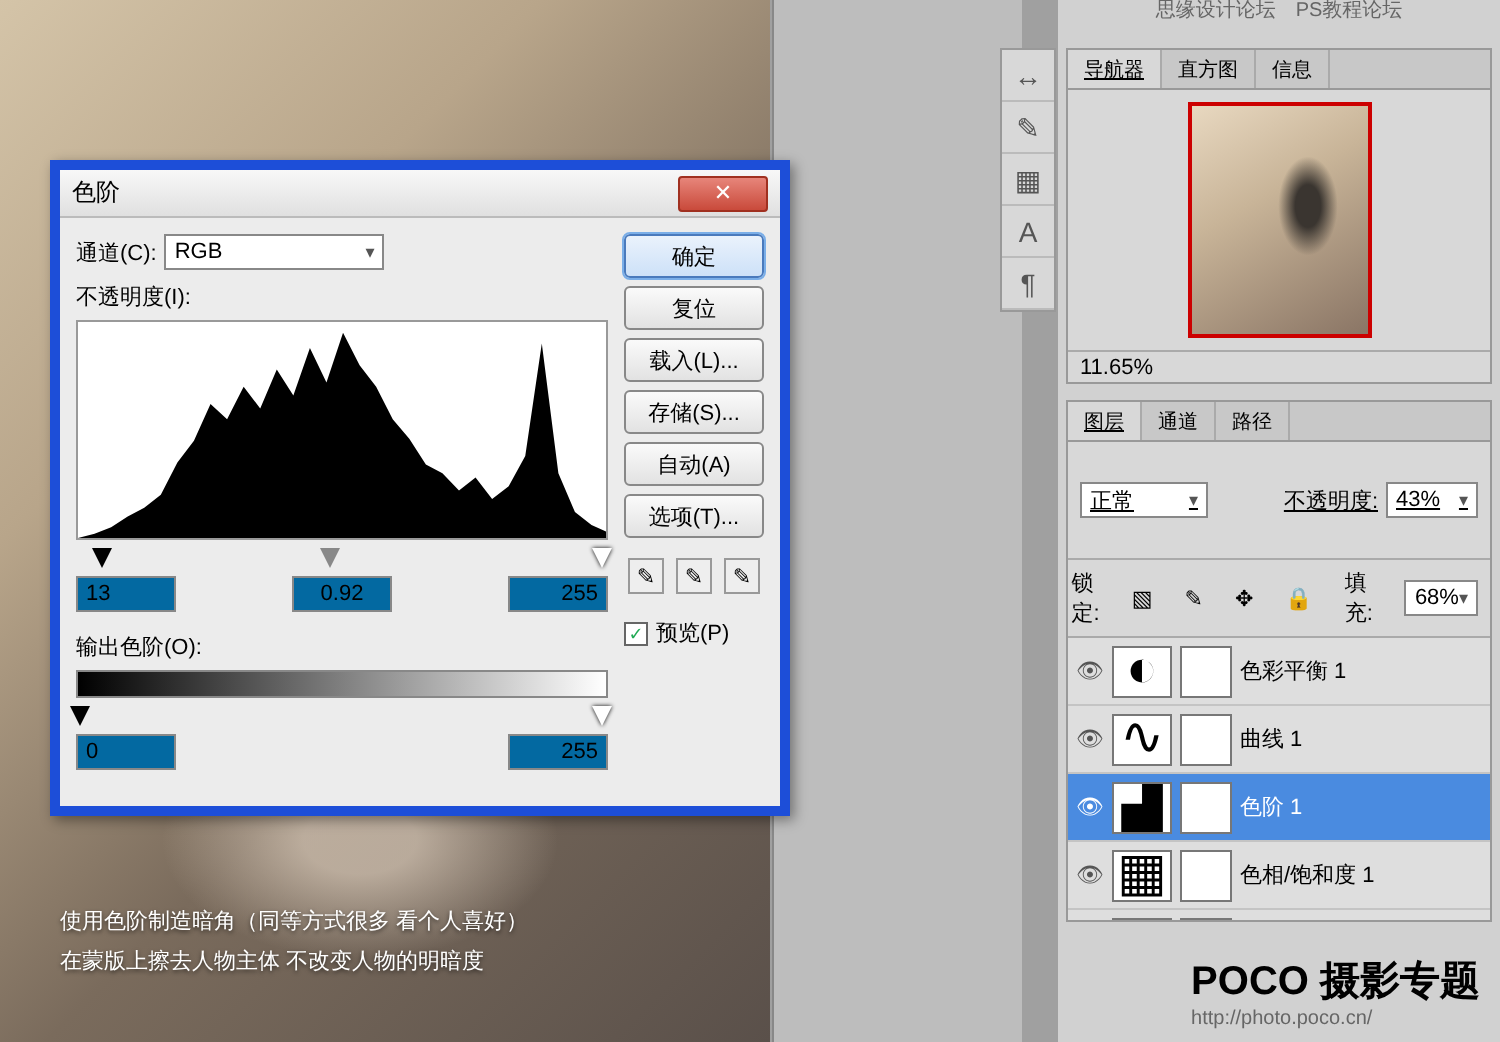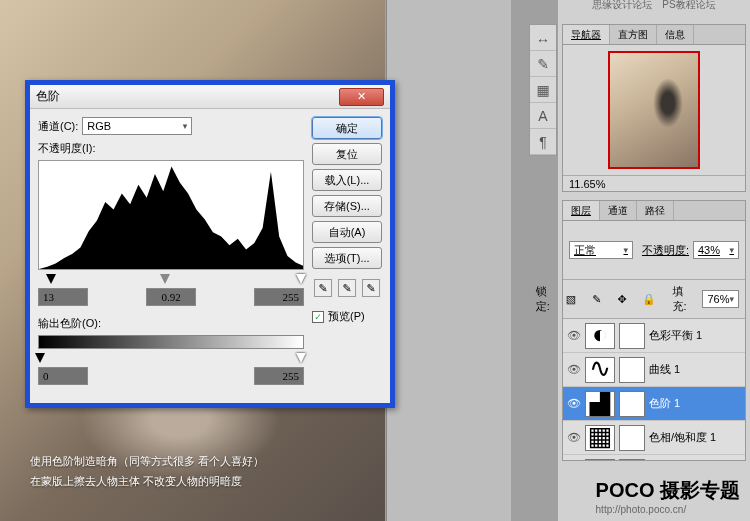--- a/index.html
+++ b/index.html
@@ -36,7 +36,7 @@
 .preview-row{display:flex;align-items:center;gap:4px;margin-top:8px;}
 .chk{width:12px;height:12px;border:1px solid #666;background:#fff;display:flex;align-items:center;justify-content:center;font-size:9px;color:#2a5;}
 
-.panel-area{position:absolute;right:0;top:0;width:192px;height:521px;background:#d1d1d1;}
+.panel-area{position:absolute;right:0;top:0;width:221px;height:521px;background:#d1d1d1;}
 .watermark{position:absolute;top:-2px;left:50%;transform:translateX(-50%);font-size:10px;color:#666;white-space:nowrap;}
 .tool-col{position:absolute;left:-29px;top:24px;width:28px;background:#d8d8d8;border:1px solid #999;}
 .tool-btn{width:26px;height:26px;border-bottom:1px solid #bbb;display:flex;align-items:center;justify-content:center;font-size:14px;color:#555;cursor:pointer;}

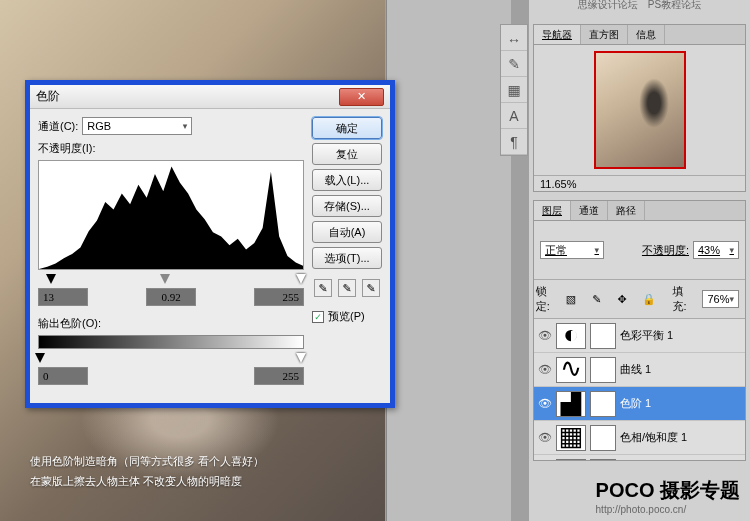--- a/index.html
+++ b/index.html
@@ -27,7 +27,7 @@
 .slider-handle.gray{border-top:10px solid #888;}
 .slider-handle.white{border-top:10px solid #fff;filter:drop-shadow(0 0 1px #000);}
 .input-row{display:flex;justify-content:space-between;margin-bottom:10px;}
-.num-input{width:50px;height:18px;border:1px solid #888;background:#737373;padding:0 4px;font-size:11px;text-align:left;font-family:Liberation Serif, serif;}
+.num-input{width:50px;height:18px;border:1px solid #888;background:#0369a1;padding:0 4px;font-size:11px;text-align:left;}
 .gradient-bar{height:14px;border:1px solid #888;background:linear-gradient(90deg,#000,#fff);margin-bottom:4px;}
 .btn{height:22px;border:1px solid #888;border-radius:3px;background:linear-gradient(#fafafa,#e2e2e2);font-size:11px;cursor:pointer;display:flex;align-items:center;justify-content:center;}
 .btn.primary{border:1px solid #4a7abc;background:linear-gradient(#eaf2fc,#cde1f8);outline:1px solid #7aaee8;}

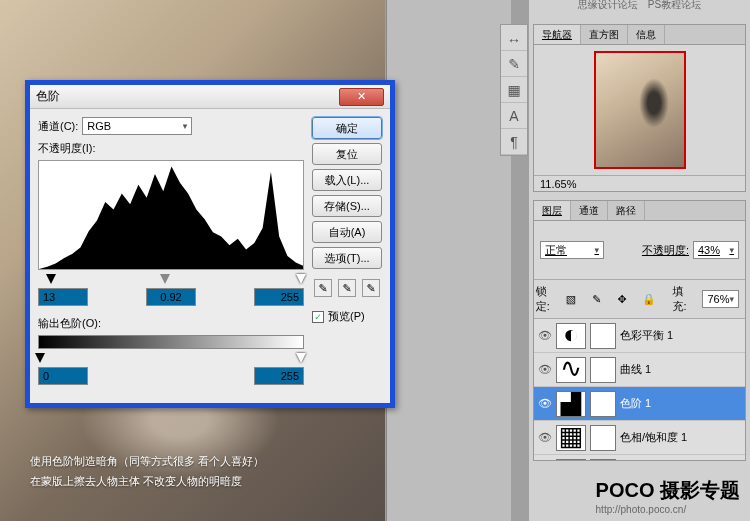--- a/index.html
+++ b/index.html
@@ -178,7 +178,7 @@
       <span>🔒</span>
       <span>填充:</span>
       <div class="dropdown" style="width:48px">
-          <span>76%</span>
+          <span>68%</span>
         </div>
     </div>
     <div class="layer-list" id="layer-list">

